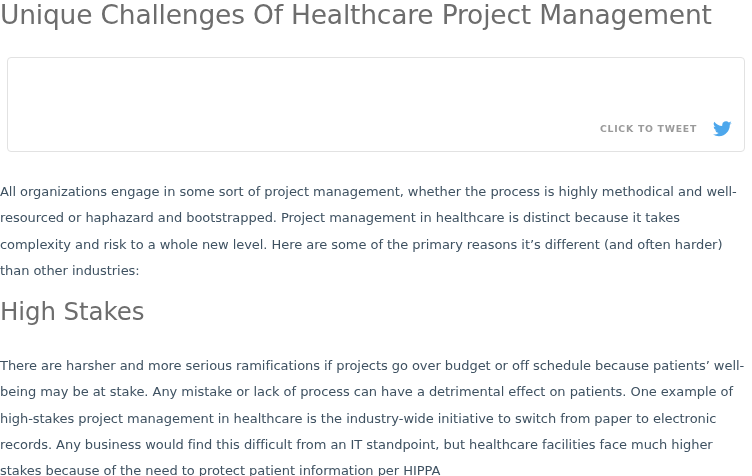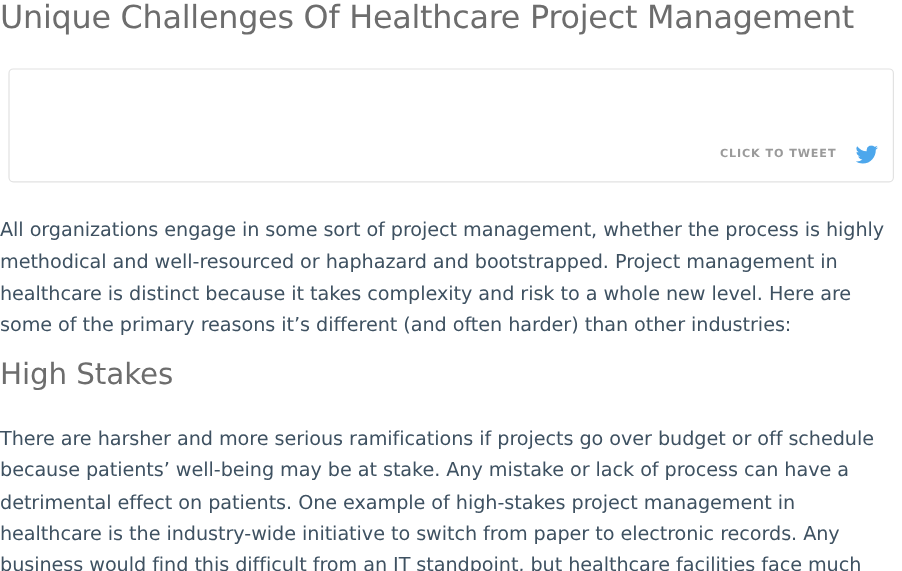--- a/index.html
+++ b/index.html
@@ -94,7 +94,7 @@
     width: 748px;
     margin: 0;
     font-family: "DejaVu Sans", sans-serif;
-    font-size: 16px;
+    font-size: 13px;
     font-weight: 400;
     line-height: 26.3px;
     color: #3e5161;

